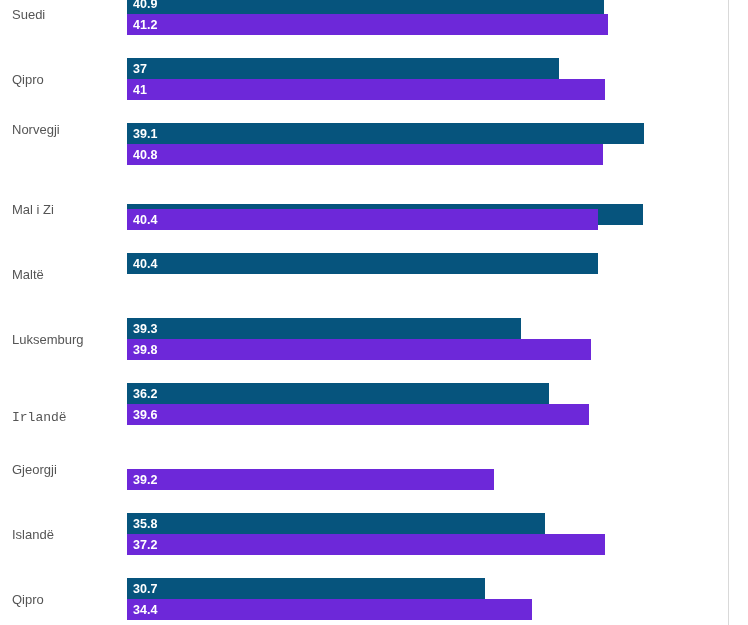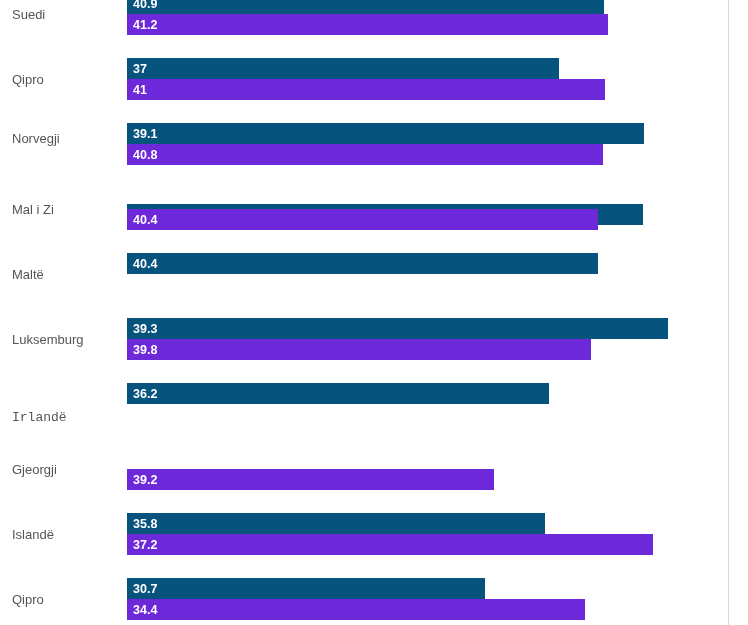--- a/index.html
+++ b/index.html
@@ -102,7 +102,7 @@
           </div>
         </div>
         <div class="row" style="top: 123px; height: 42px;">
-          <div class="cat-label" style="top: 9px; text-align: right;">Norvegji</div>
+          <div class="cat-label" style="top: 0; text-align: right;">Norvegji</div>
           <div class="bar bar-dark" style="top: 0px; width: 517px;">
             <span class="bar-value">39.1</span>
           </div>

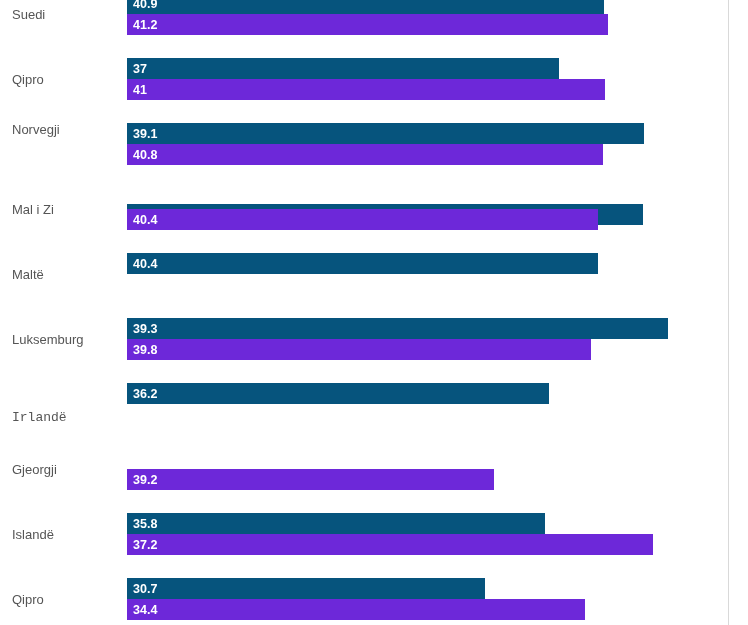--- a/index.html
+++ b/index.html
@@ -127,7 +127,7 @@
         </div>
         <div class="row" style="top: 318px; height: 42px;">
           <div class="cat-label" style="top: 15px;">Luksemburg</div>
-          <div class="bar bar-dark" style="top: 0px; width: 541px;">
+          <div class="bar bar-dark" style="top: 0px; width: 394px;">
             <span class="bar-value">39.3</span>
           </div>
           <div class="bar bar-light" style="top: 21px; width: 464.466px;">

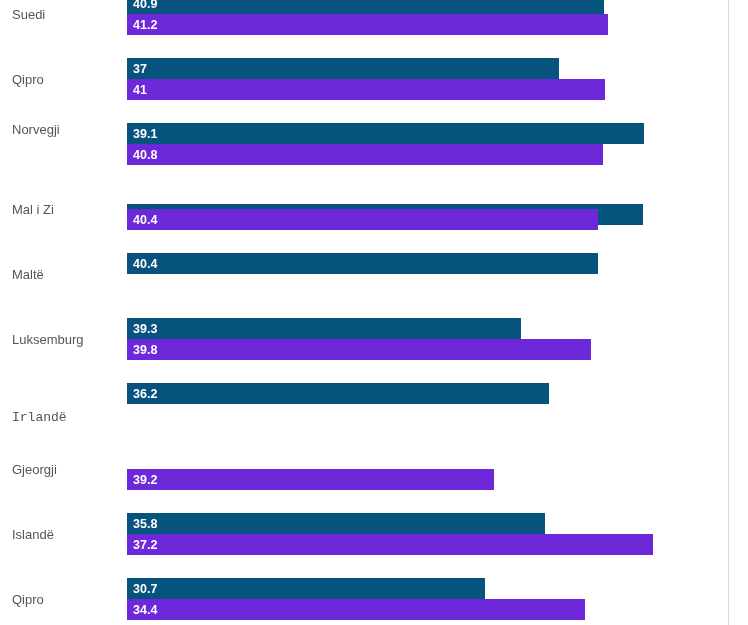--- a/index.html
+++ b/index.html
@@ -139,6 +139,9 @@
           <div class="bar bar-dark" style="top: 0px; width: 422.454px;">
             <span class="bar-value">36.2</span>
           </div>
+          <div class="bar bar-light" style="top: 21px; width: 462.132px;">
+            <span class="bar-value">39.6</span>
+          </div>
         </div>
         <div class="row" style="top: 448px; height: 42px;">
           <div class="cat-label" style="top: 15px;">Gjeorgji</div>

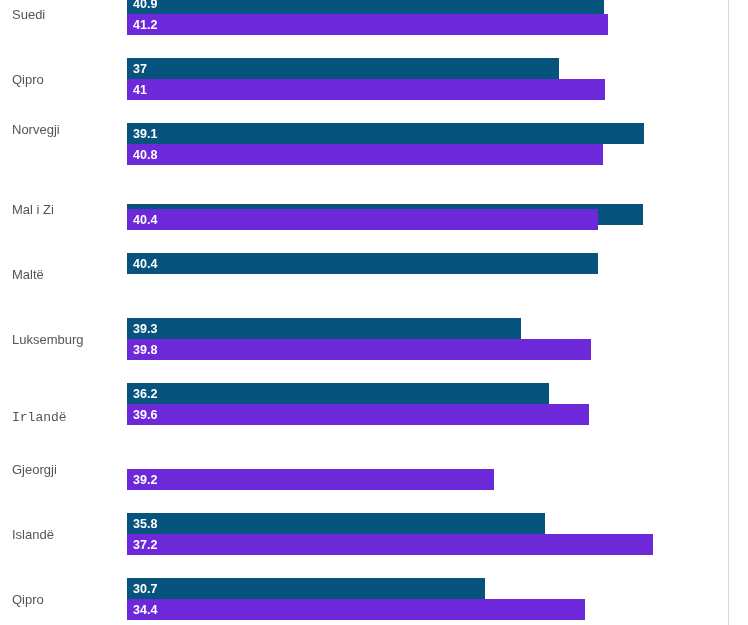--- a/index.html
+++ b/index.html
@@ -154,7 +154,7 @@
           <div class="bar bar-dark" style="top: 0px; width: 417.786px;">
             <span class="bar-value">35.8</span>
           </div>
-          <div class="bar bar-light" style="top: 21px; width: 478px; padding-left: 48px;">
+          <div class="bar bar-light" style="top: 21px; width: 478px;">
             <span class="bar-value">37.2</span>
           </div>
         </div>

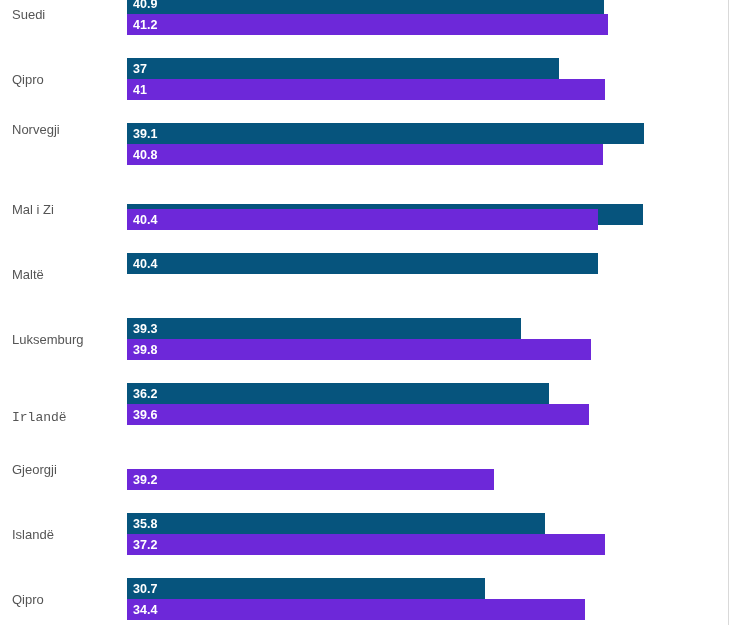--- a/index.html
+++ b/index.html
@@ -163,7 +163,7 @@
           <div class="bar bar-dark" style="top: 0px; width: 358.269px;">
             <span class="bar-value">30.7</span>
           </div>
-          <div class="bar bar-light" style="top: 21px; width: 458px;">
+          <div class="bar bar-light" style="top: 21px; width: 405px;">
             <span class="bar-value">34.4</span>
           </div>
         </div>

